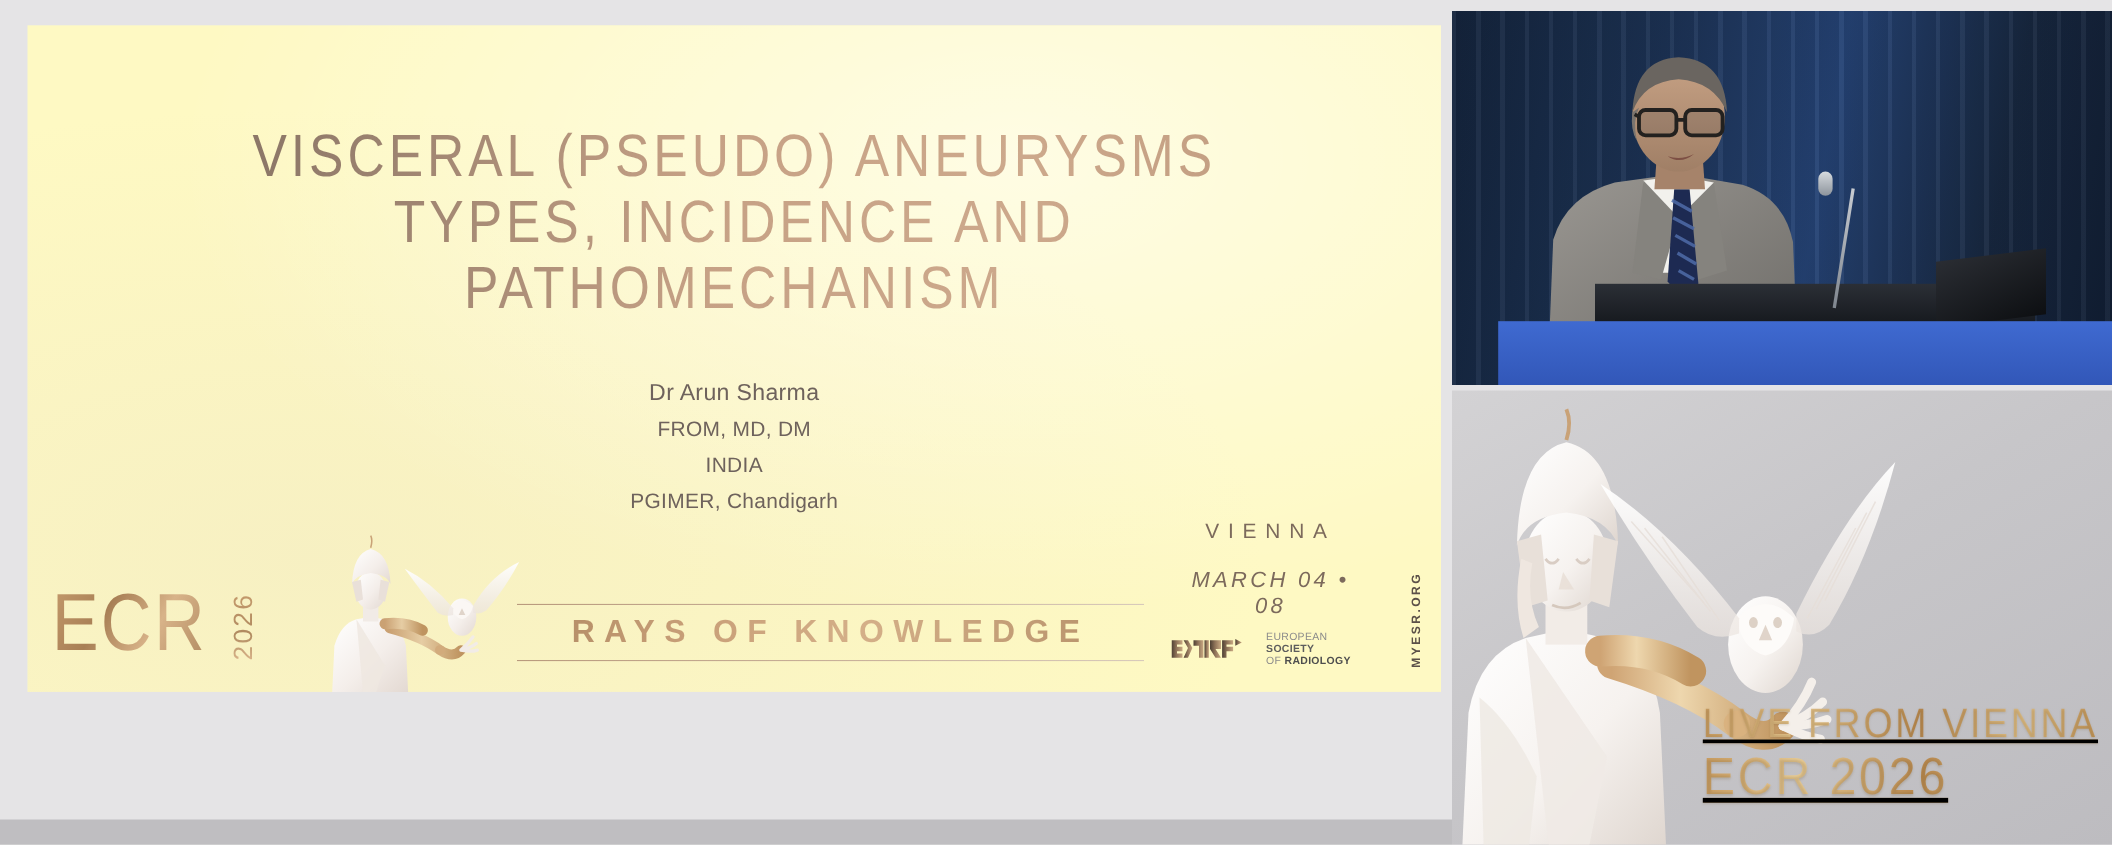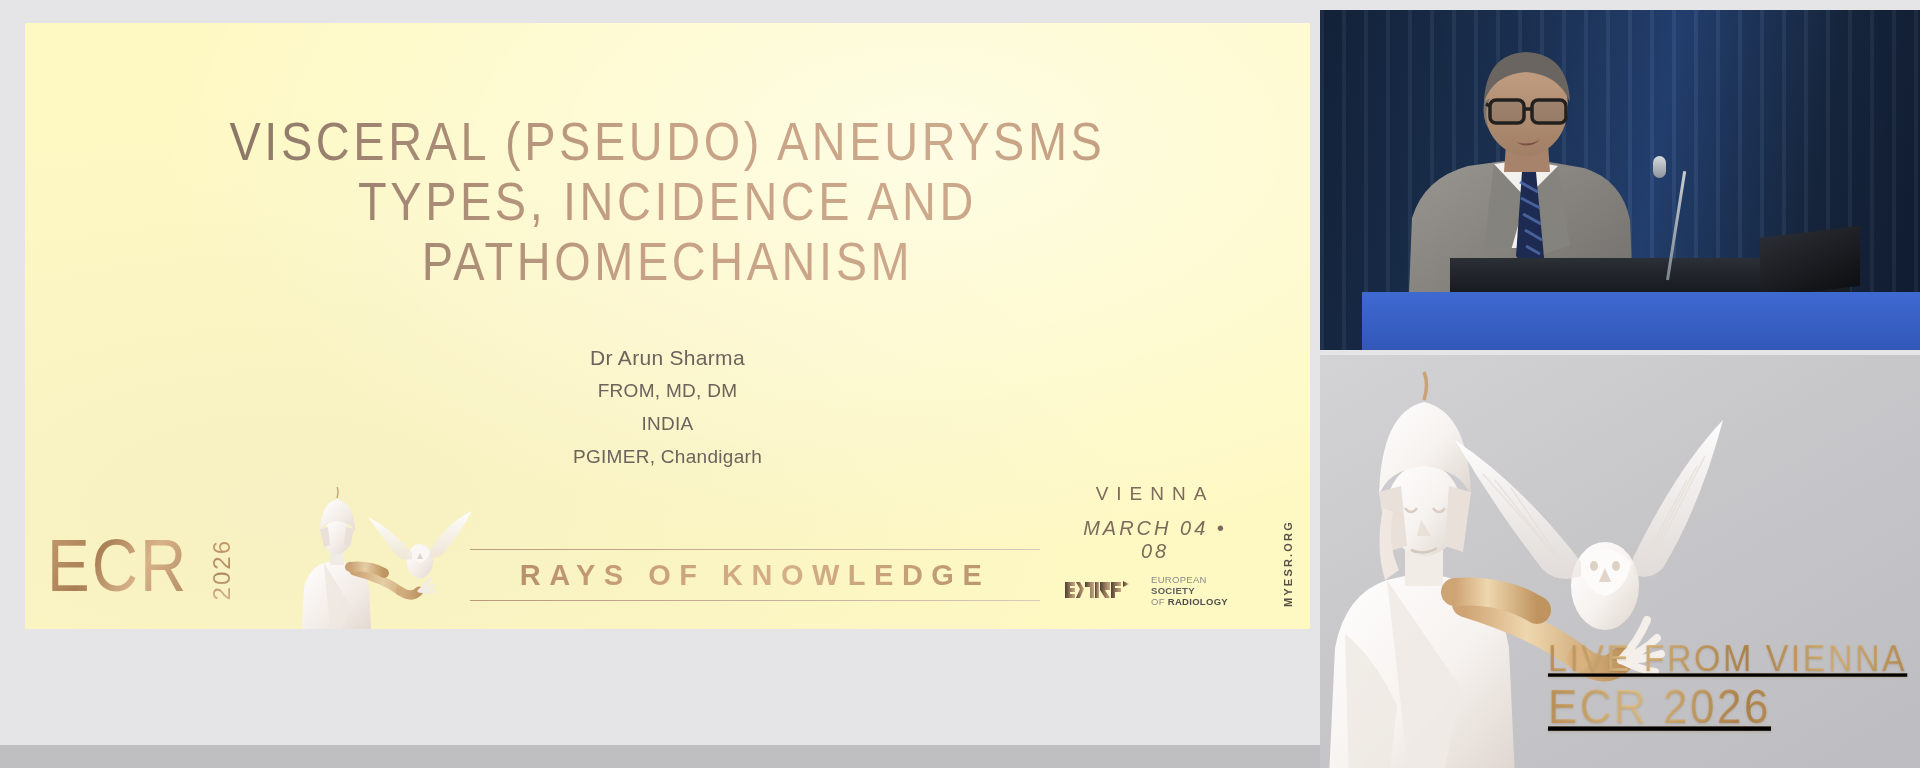--- a/index.html
+++ b/index.html
@@ -106,7 +106,7 @@
   }
   #vienna-dates {
     font-size:20px; letter-spacing:3px; font-weight:300; color:#7c6a5c;
-    font-style:italic; margin-top:12px;
+    font-style:italic; margin-top:22px;
   }
   #esr-row { display:flex; align-items:center; gap:18px; margin-top:11px; }
   #esr-mark { flex:0 0 auto; }

